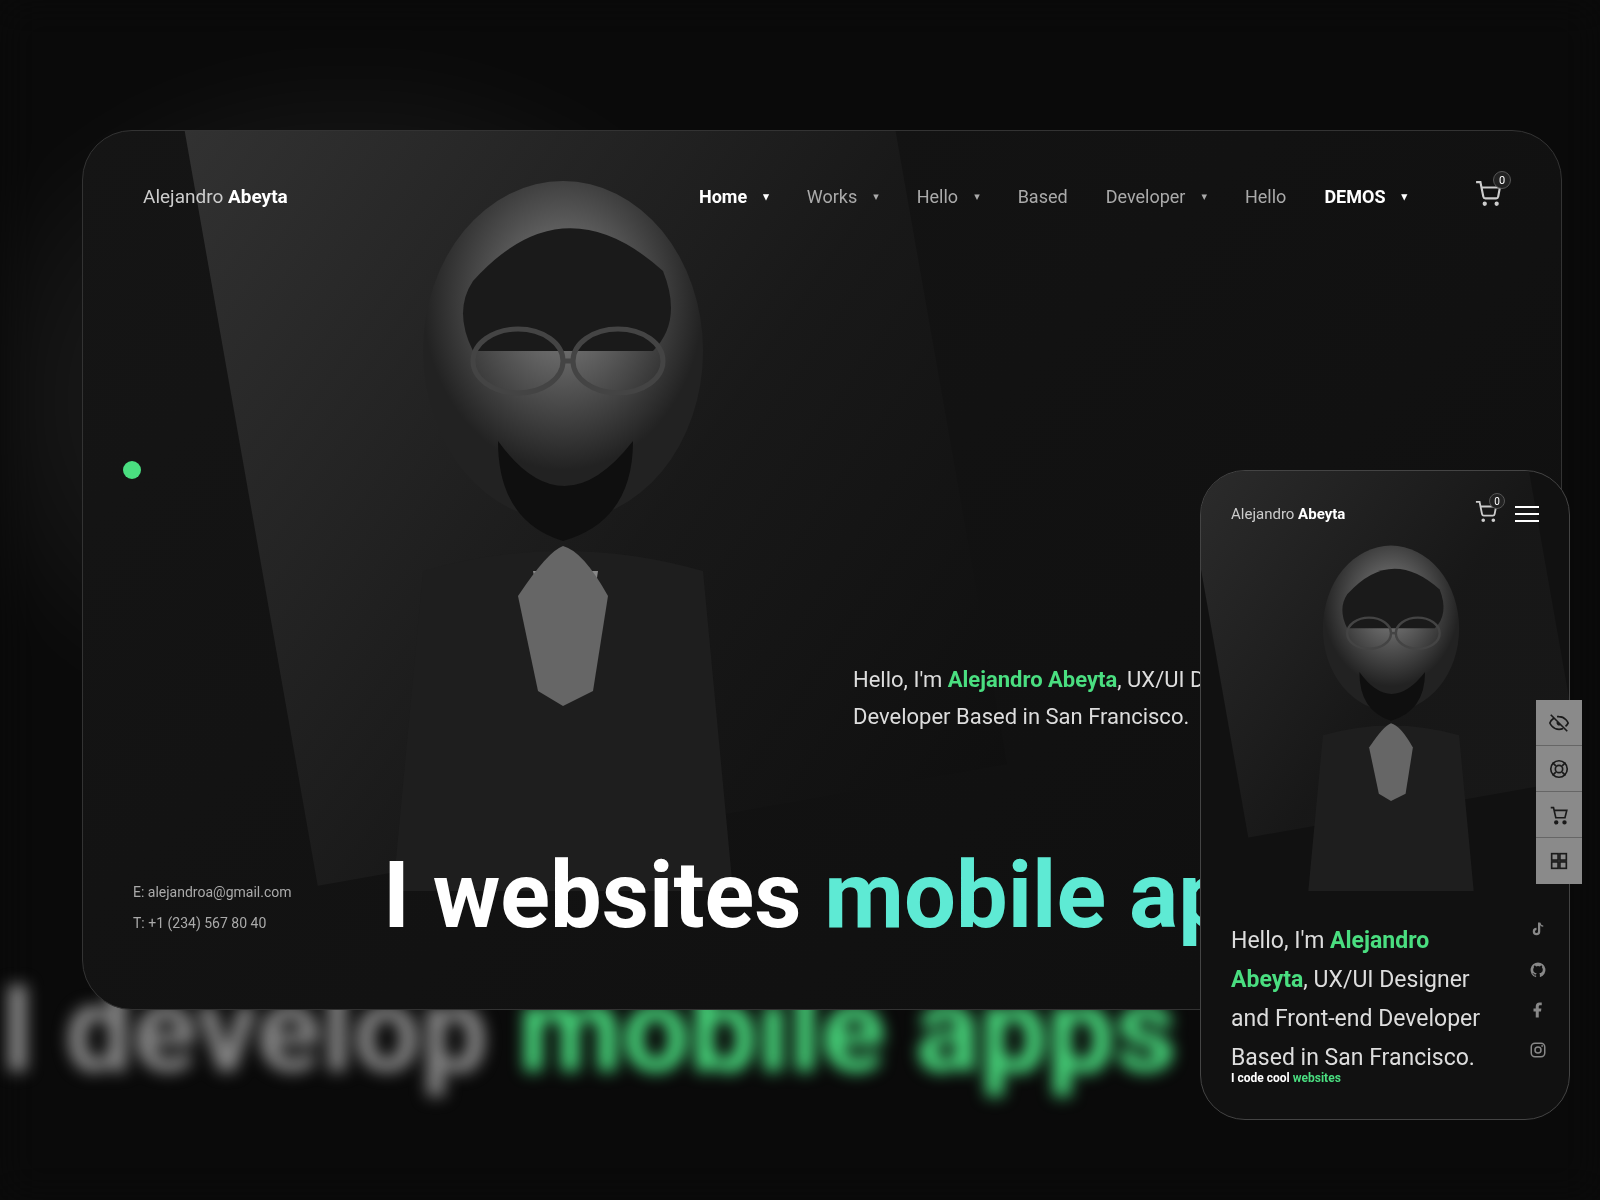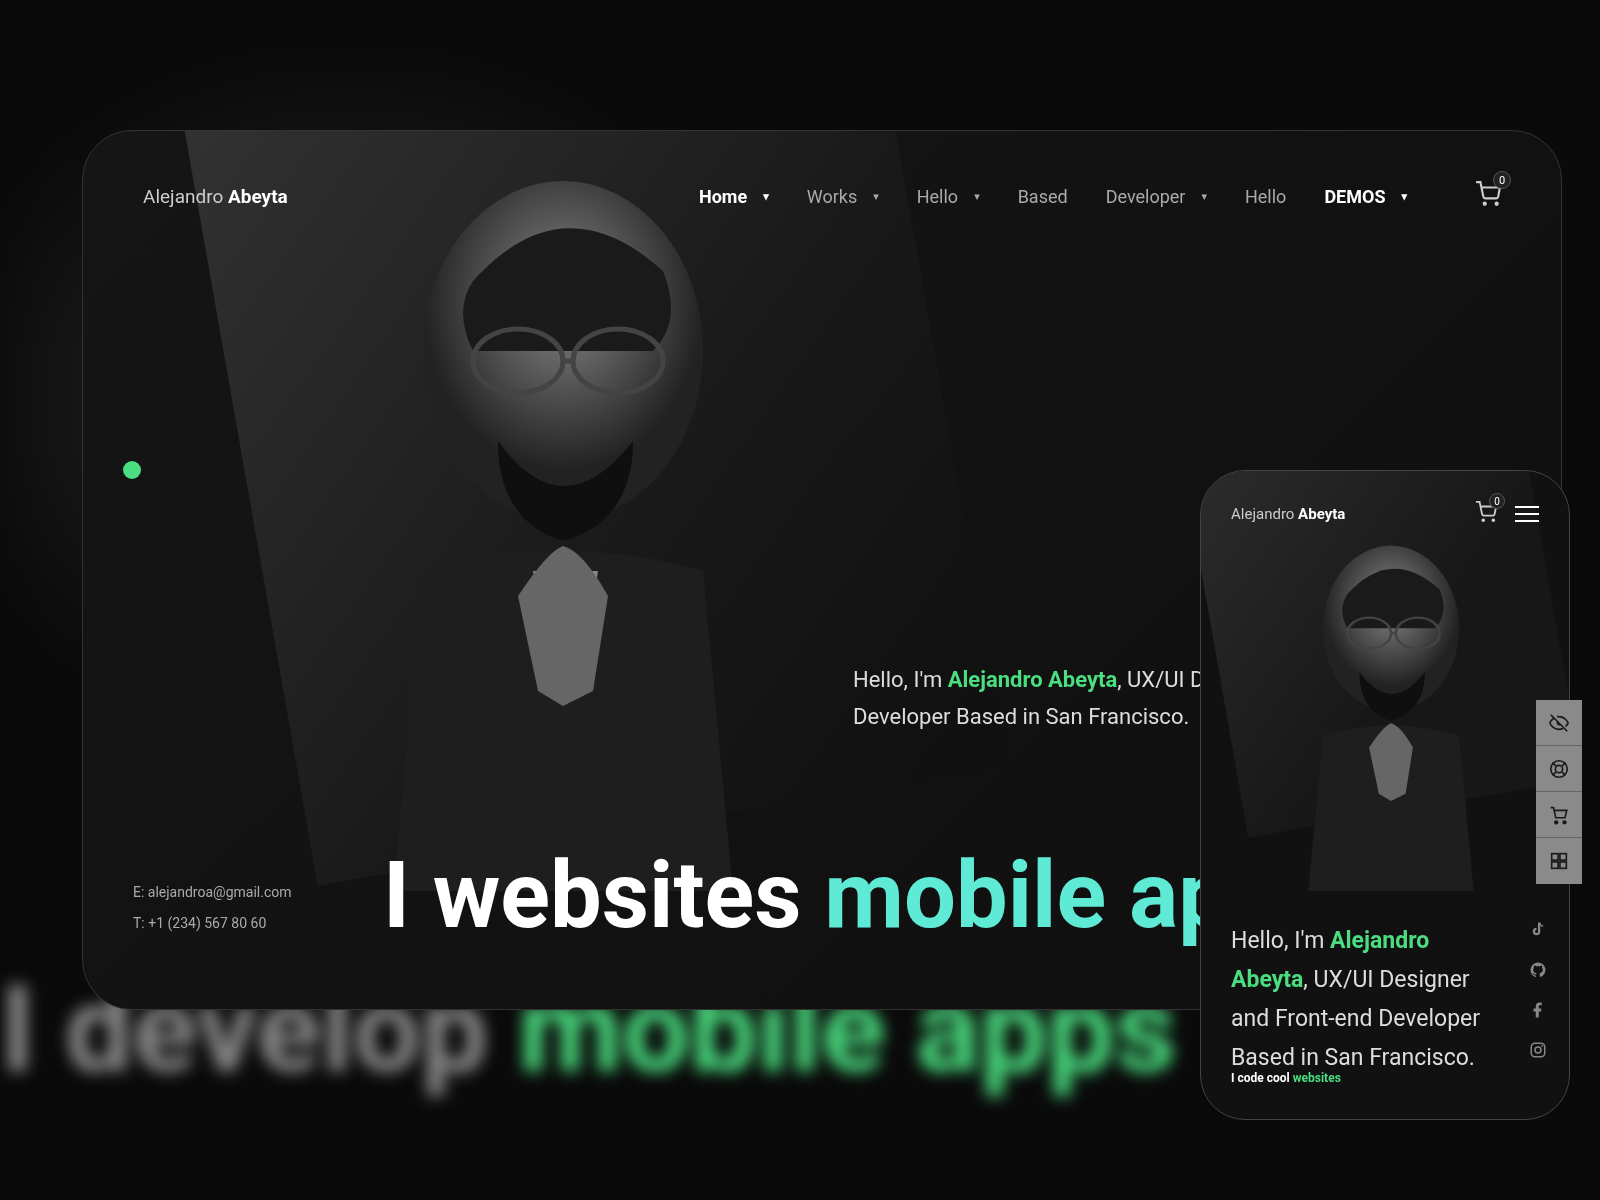--- a/index.html
+++ b/index.html
@@ -298,7 +298,7 @@
 
   <div class="contact">
     <div>E: alejandroa@gmail.com</div>
-    <div>T: +1 (234) 567 80 60</div>
+    <div>T: +1 (234) 567 80 40</div>
   </div>
 
   <div class="headline">

